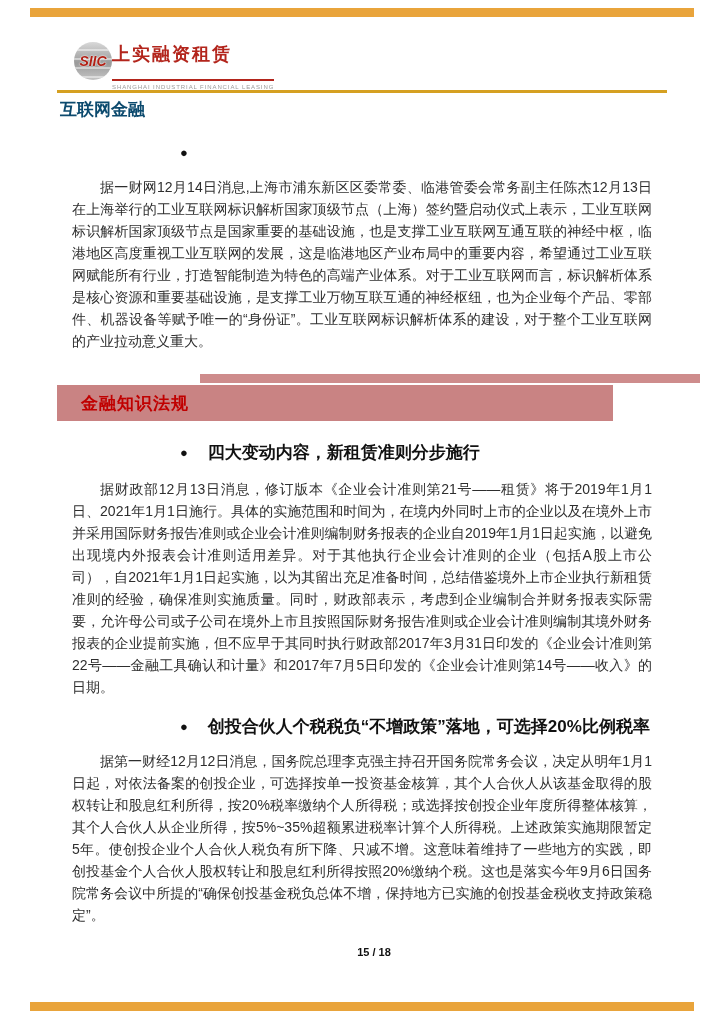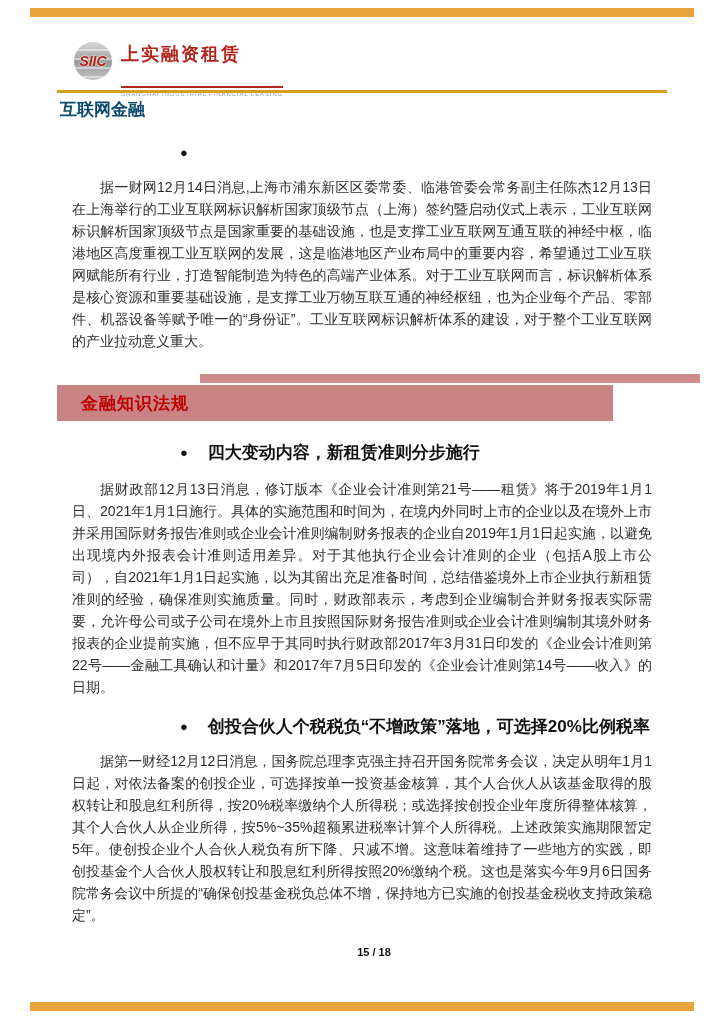--- a/index.html
+++ b/index.html
@@ -14,7 +14,7 @@
   .bar.bottom { top:1002px; }
 
   
-  .header { position:absolute; top:42px; left:74px; display:flex; align-items:flex-start; gap:9px; }
+  .header { position:absolute; top:42px; left:74px; display:flex; align-items:flex-start; gap:0; }
   .globe {
     width:38px; height:38px; border-radius:50%; position:relative;
     background:linear-gradient(180deg,#d9d9d9 0%,#9a9a9a 55%,#c4c4c4 100%);

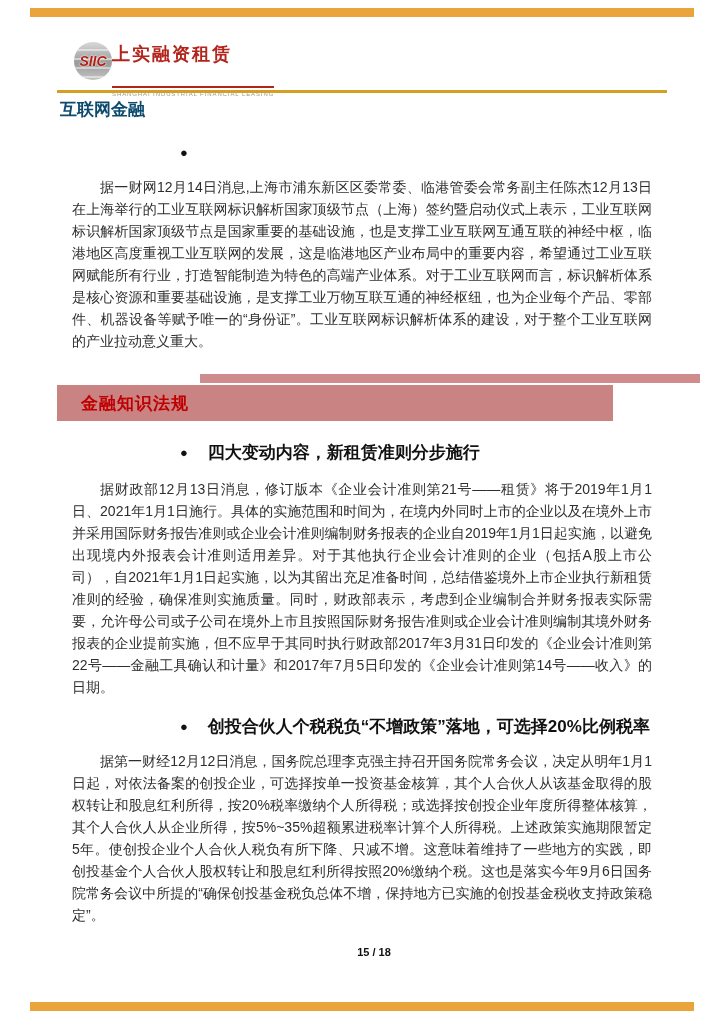--- a/index.html
+++ b/index.html
@@ -32,7 +32,7 @@
   .brand-col { display:flex; flex-direction:column; }
   .brand {
     font-size:18px; font-weight:bold; color:#B3251C; letter-spacing:2px;
-    padding-bottom:20px; border-bottom:2px solid #B3251C; display:inline-block;
+    padding-bottom:13px; border-bottom:2px solid #B3251C; display:inline-block;
   }
   .brand-sub { font-size:6px; color:#999999; letter-spacing:0.9px; margin-top:3px; white-space:nowrap; }
 

